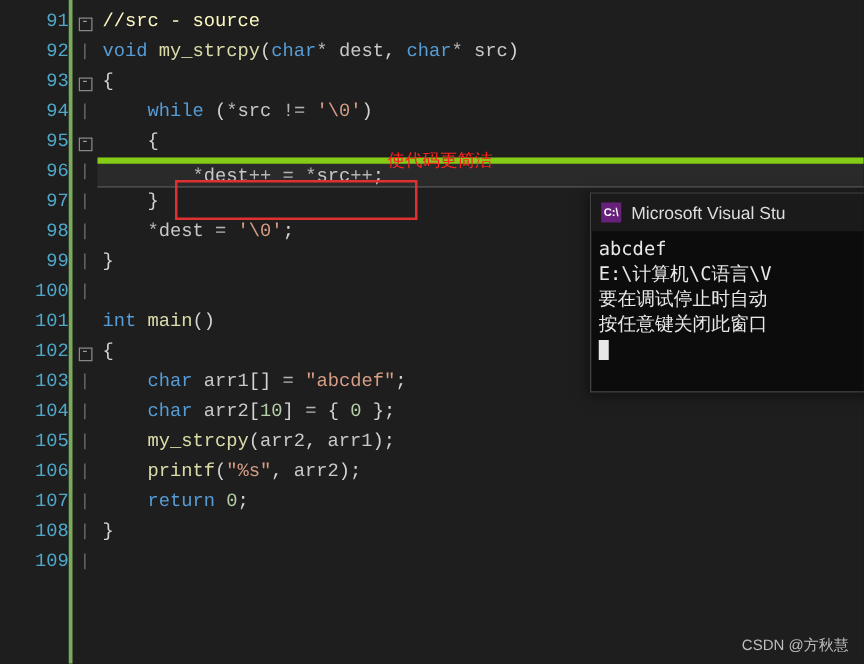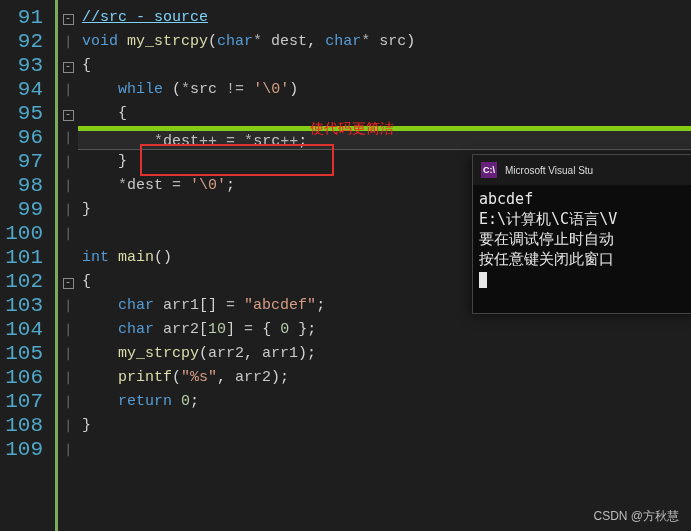--- a/index.html
+++ b/index.html
@@ -30,8 +30,7 @@
   .gutter .ln {
     height: 24px;
     line-height: 24px;
-    padding-right: 12px;
-    font-size: 21px;
+    font-size: 15px;
   }
   .fold-col {
     width: 20px;

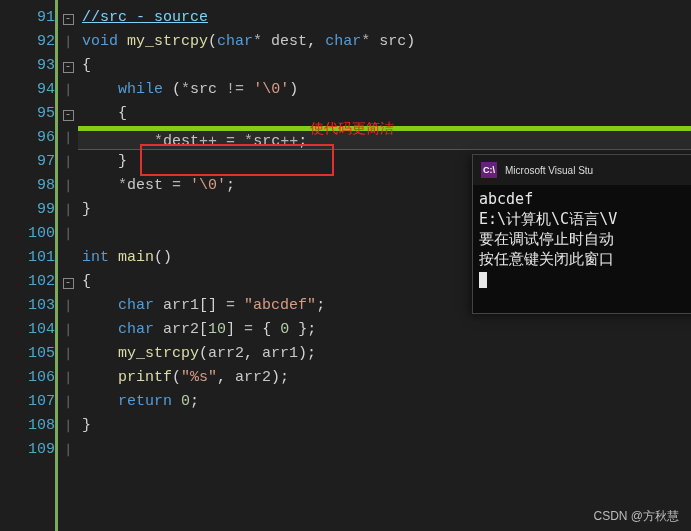--- a/index.html
+++ b/index.html
@@ -77,7 +77,7 @@
     box-sizing: border-box;
     line-height: 22px;
   }
-  .cm { color: #7dd3fc; text-decoration: underline; }
+  .cm { color: #fef9c3; }
   .kw { color: #569cd6; }
   .tp { color: #569cd6; }
   .fn { color: #dcdcaa; }

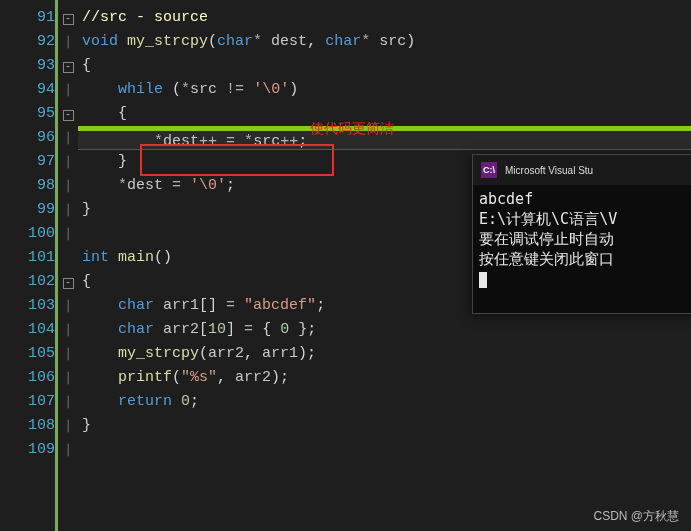--- a/index.html
+++ b/index.html
@@ -131,7 +131,7 @@
   .title-text {
     color: #ddd;
     font-family: "Microsoft YaHei", sans-serif;
-    font-size: 10px;
+    font-size: 14px;
   }
   .console-body {
     padding: 4px 6px;

